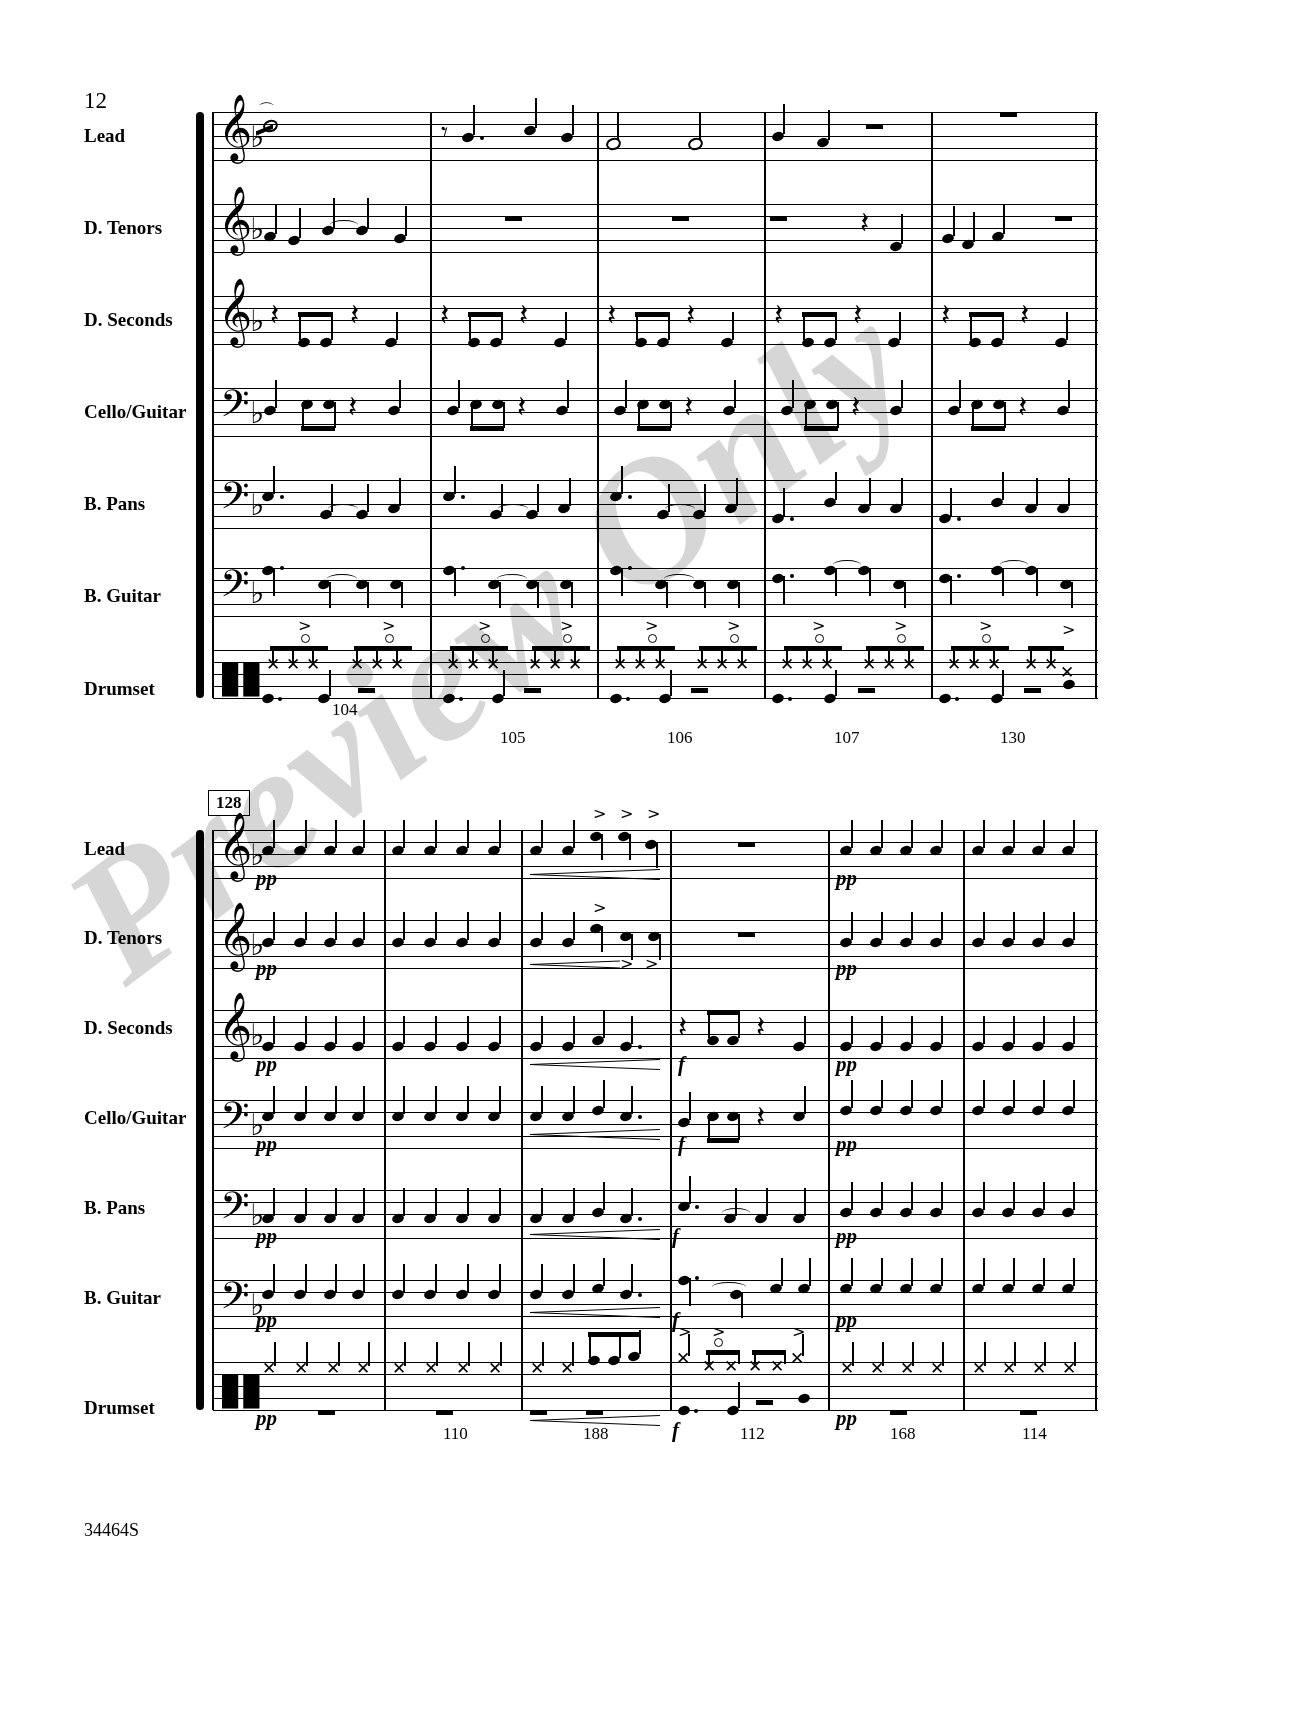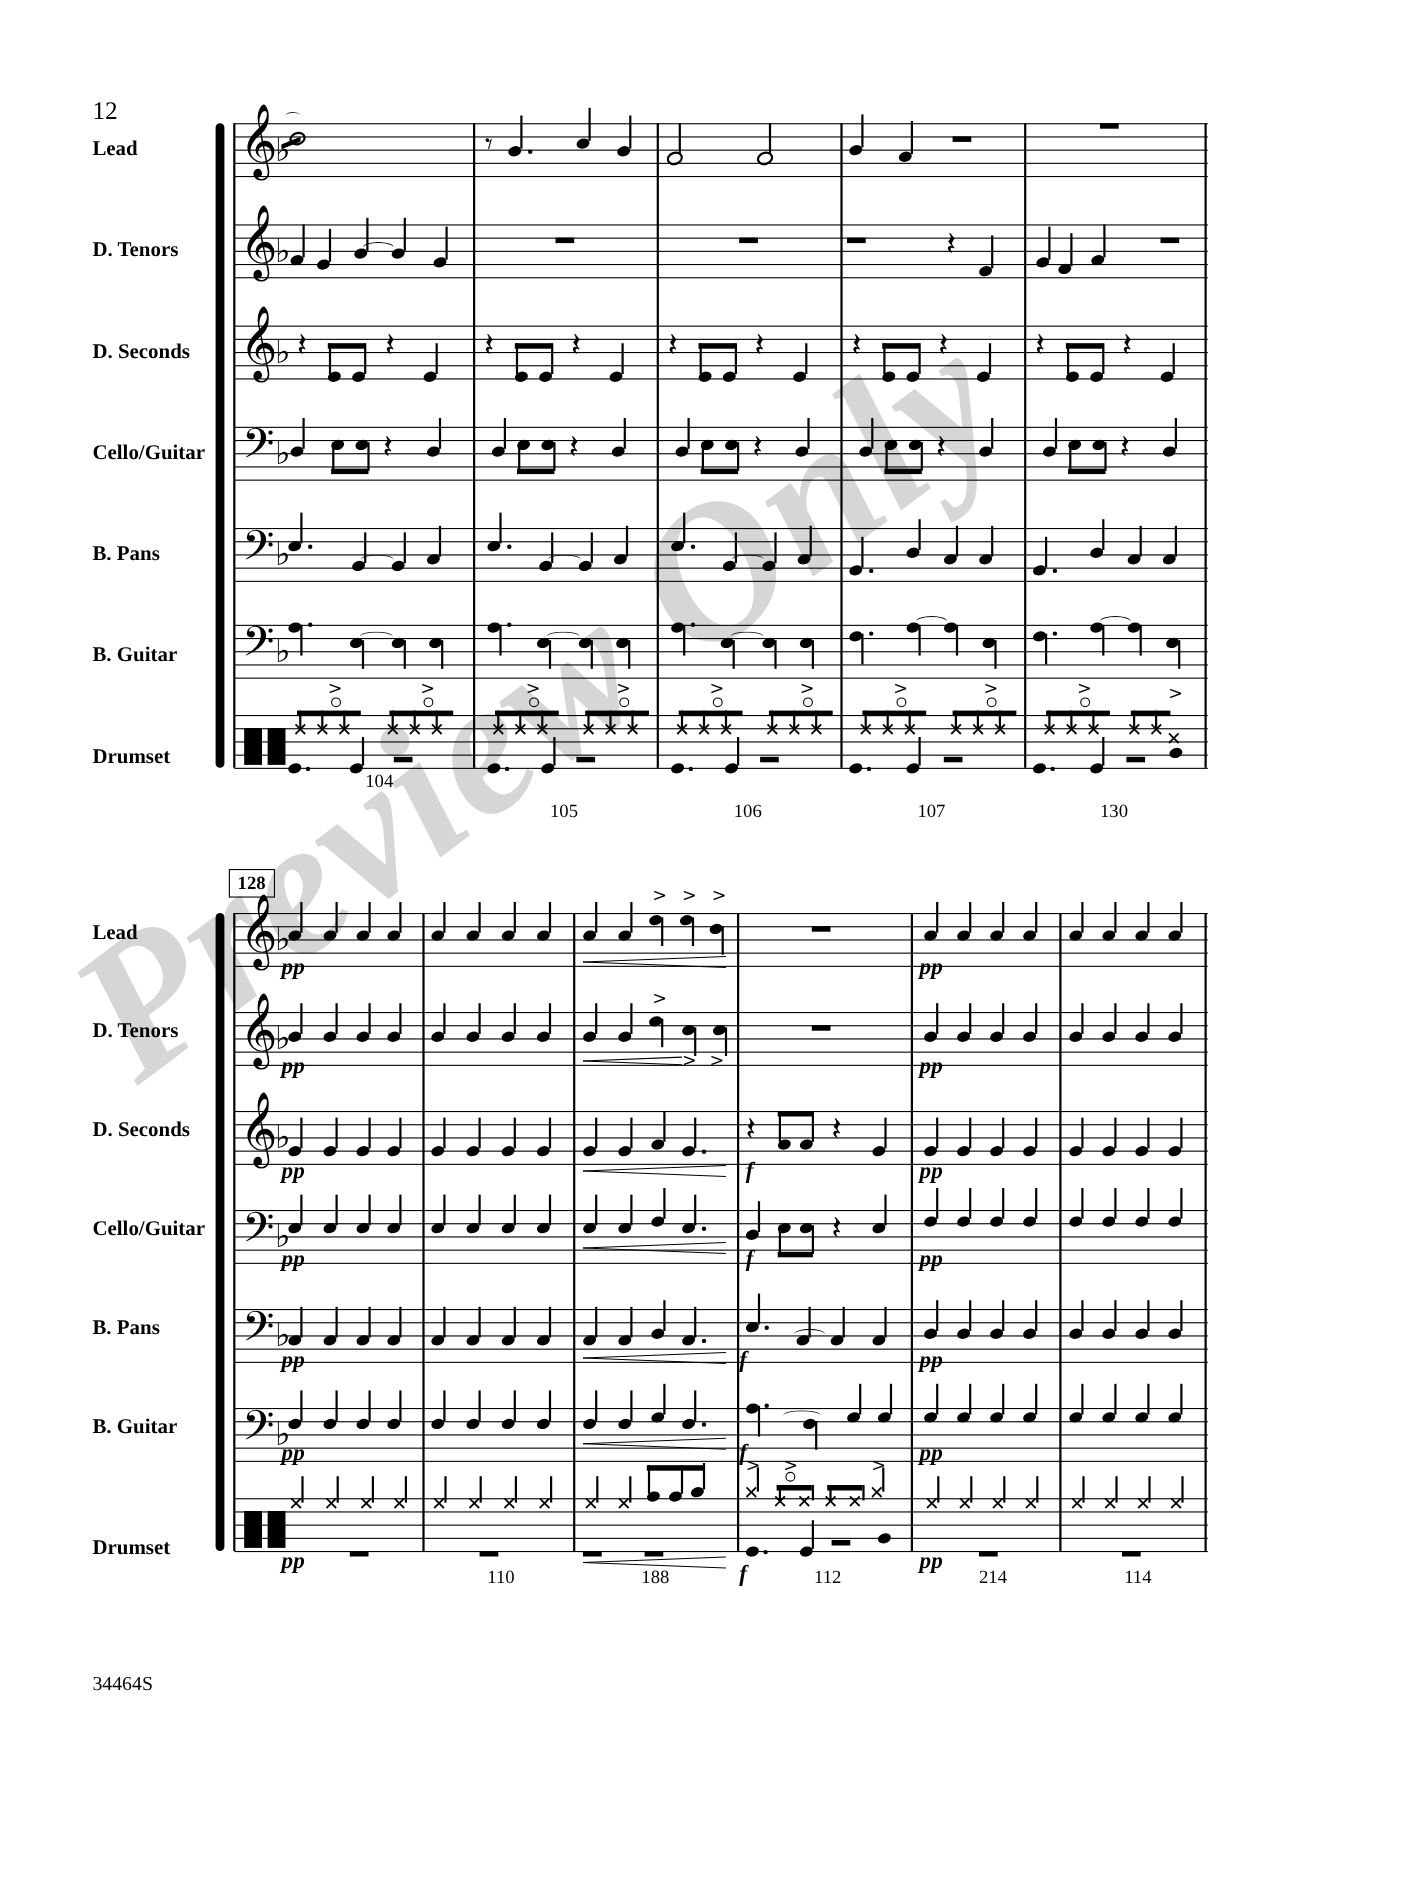--- a/index.html
+++ b/index.html
@@ -1294,7 +1294,7 @@
   <div class="measure-number" style="left:443px; top:634px;">110</div>
   <div class="measure-number" style="left:583px; top:634px;">188</div>
   <div class="measure-number" style="left:740px; top:634px;">112</div>
-  <div class="measure-number" style="left:890px; top:634px;">214</div>
+  <div class="measure-number" style="left:890px; top:634px;">168</div>
   <div class="measure-number" style="left:1022px; top:634px;">114</div>
 </div>
 

